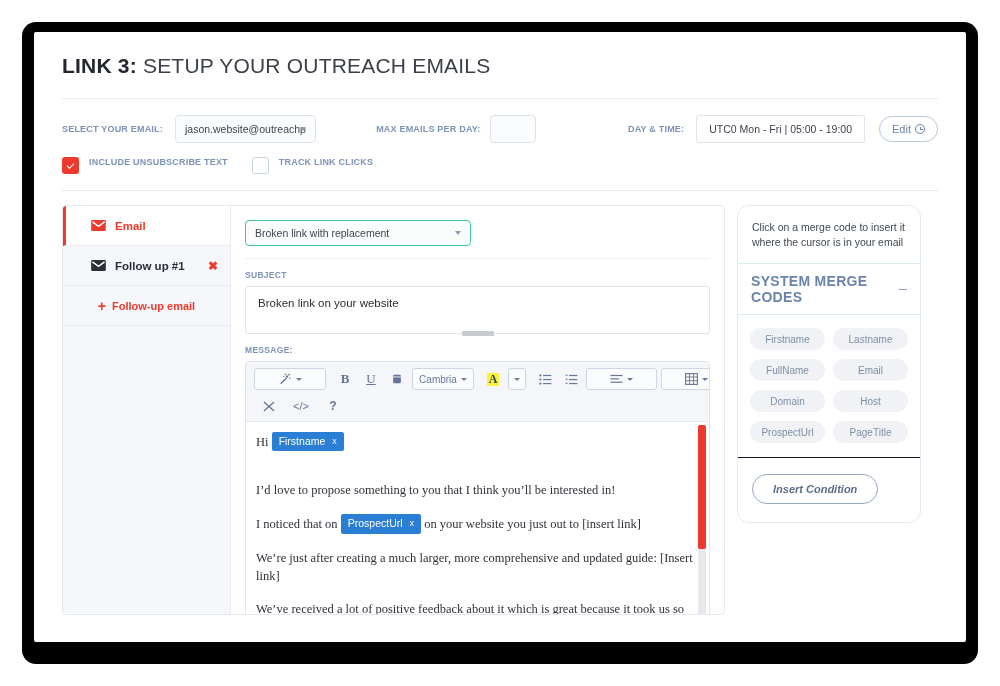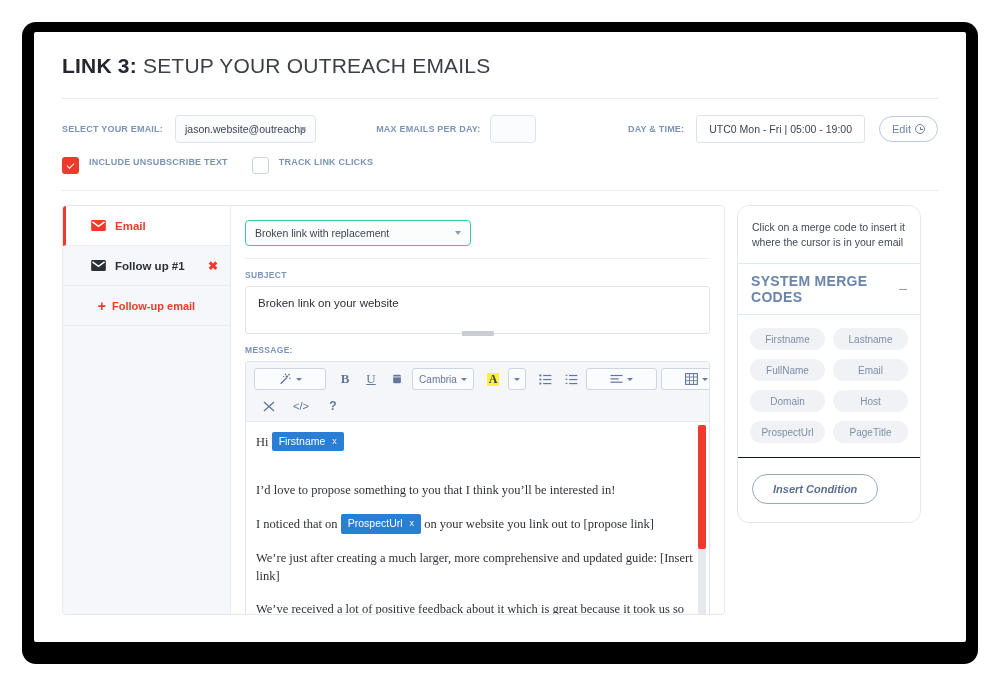--- a/index.html
+++ b/index.html
@@ -643,7 +643,7 @@
                 <span>I noticed that on </span><span class="chip">
                     <span>ProspectUrl</span>
                     <span class="cx">x</span>
-                  </span><span> on your website you link out to [propose link]</span>
+                  </span><span> on your website you just out to [insert link]</span>
               </p>
               <p>We’re just after creating a much larger, more comprehensive and updated guide: [Insert link]</p>
               <p>We’ve received a lot of positive feedback about it which is great because it took us so long to create!</p>

